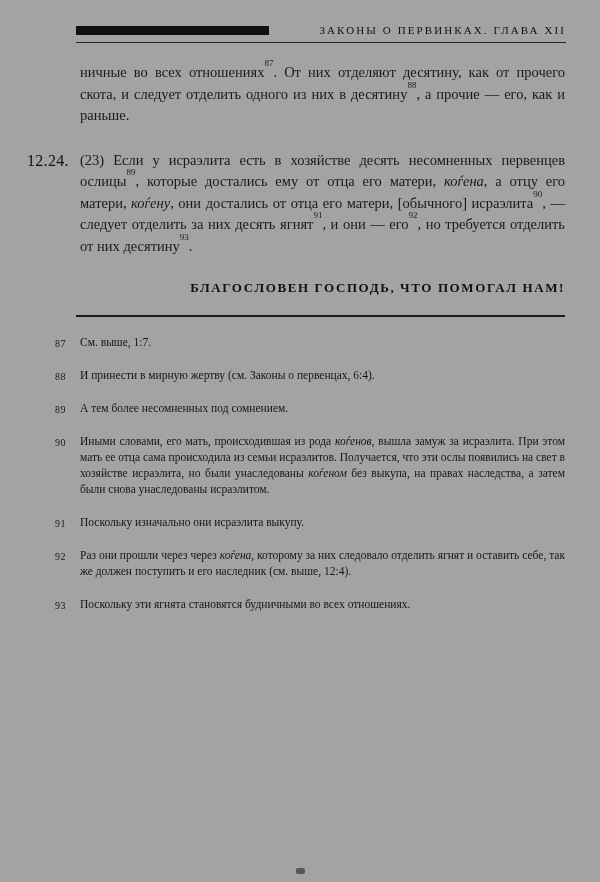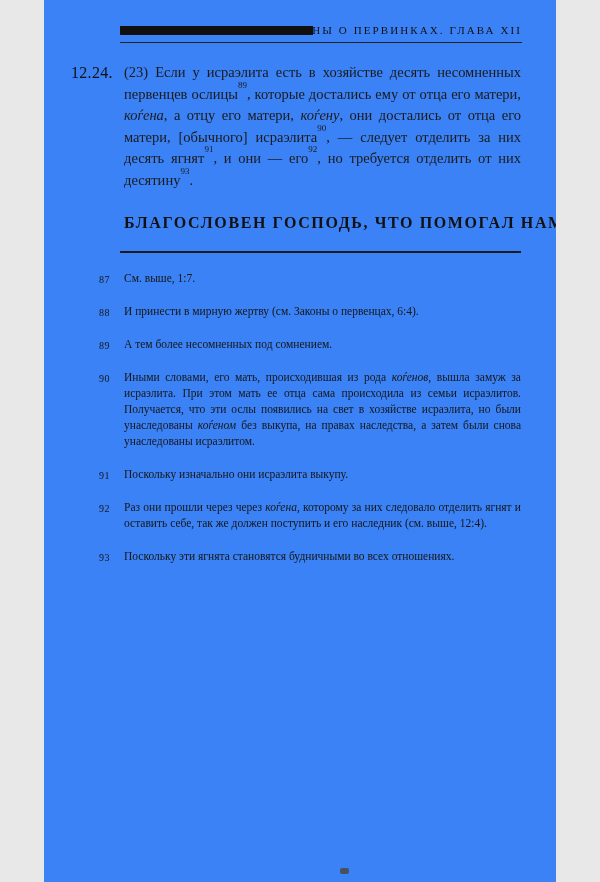--- a/index.html
+++ b/index.html
@@ -4,8 +4,8 @@
 <style>
   html,body{margin:0;padding:0;background:#e8e8e8;}
   .page{
-    width:512px;height:882px;position:relative;margin:0 auto;
-    background:#3b82f6;color:#1a1a1a;
+    width:600px;height:882px;position:relative;margin:0 auto;
+    background:#a3a3a3;color:#1a1a1a;
     font-family:"Liberation Serif","DejaVu Serif",serif;
     overflow:hidden;
   }

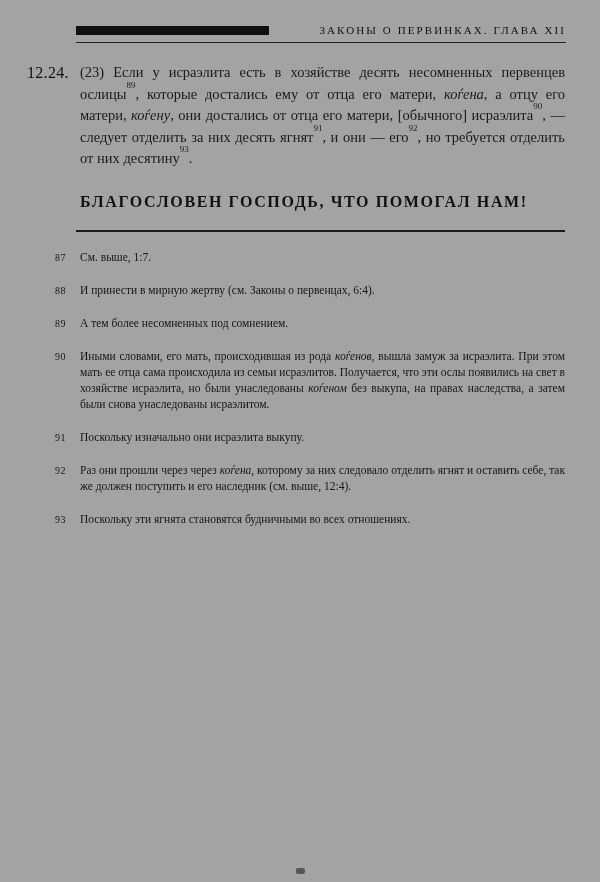--- a/index.html
+++ b/index.html
@@ -65,6 +65,7 @@
 
   <div class="body">
     <div id="paragraphs">
+        <div class="para"><span>ничные во всех отношениях</span><sup class="fnref">87</sup><span>. От них отделяют десятину, как от прочего скота, и следует отделить одного из них в десятину</span><sup class="fnref">88</sup><span>, а прочие — его, как и раньше.</span></div>
         <div class="para"><span class="margin-num">12.24.</span><span>(23) Если у исраэлита есть в хозяйстве десять несомненных первенцев ослицы</span><sup class="fnref">89</sup><span>, которые достались ему от отца его матери, </span><em>коѓена</em><span>, а отцу его матери, </span><em>коѓену</em><span>, они достались от отца его матери, [обычного] исраэлита</span><sup class="fnref">90</sup><span>, — следует отделить за них десять ягнят</span><sup class="fnref">91</sup><span>, и они — его</span><sup class="fnref">92</sup><span>, но требуется отделить от них десятину</span><sup class="fnref">93</sup><span>.</span></div>
       </div>
     <div class="blessing">БЛАГОСЛОВЕН ГОСПОДЬ, ЧТО ПОМОГАЛ НАМ!</div>

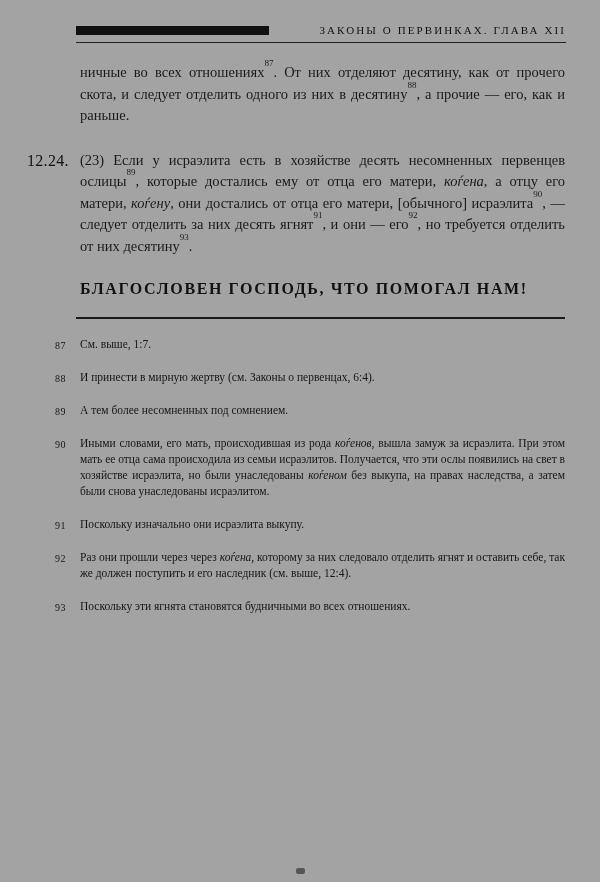--- a/index.html
+++ b/index.html
@@ -32,7 +32,7 @@
   }
   em{font-style:italic;}
   .blessing{
-    text-align:left;font-size:16px;font-weight:bold;letter-spacing:1.6px;
+    text-align:right;font-size:13px;font-weight:bold;letter-spacing:1.6px;
     margin:9px 0 0 0;color:#111;white-space:nowrap;
   }
   .footnote-rule{

